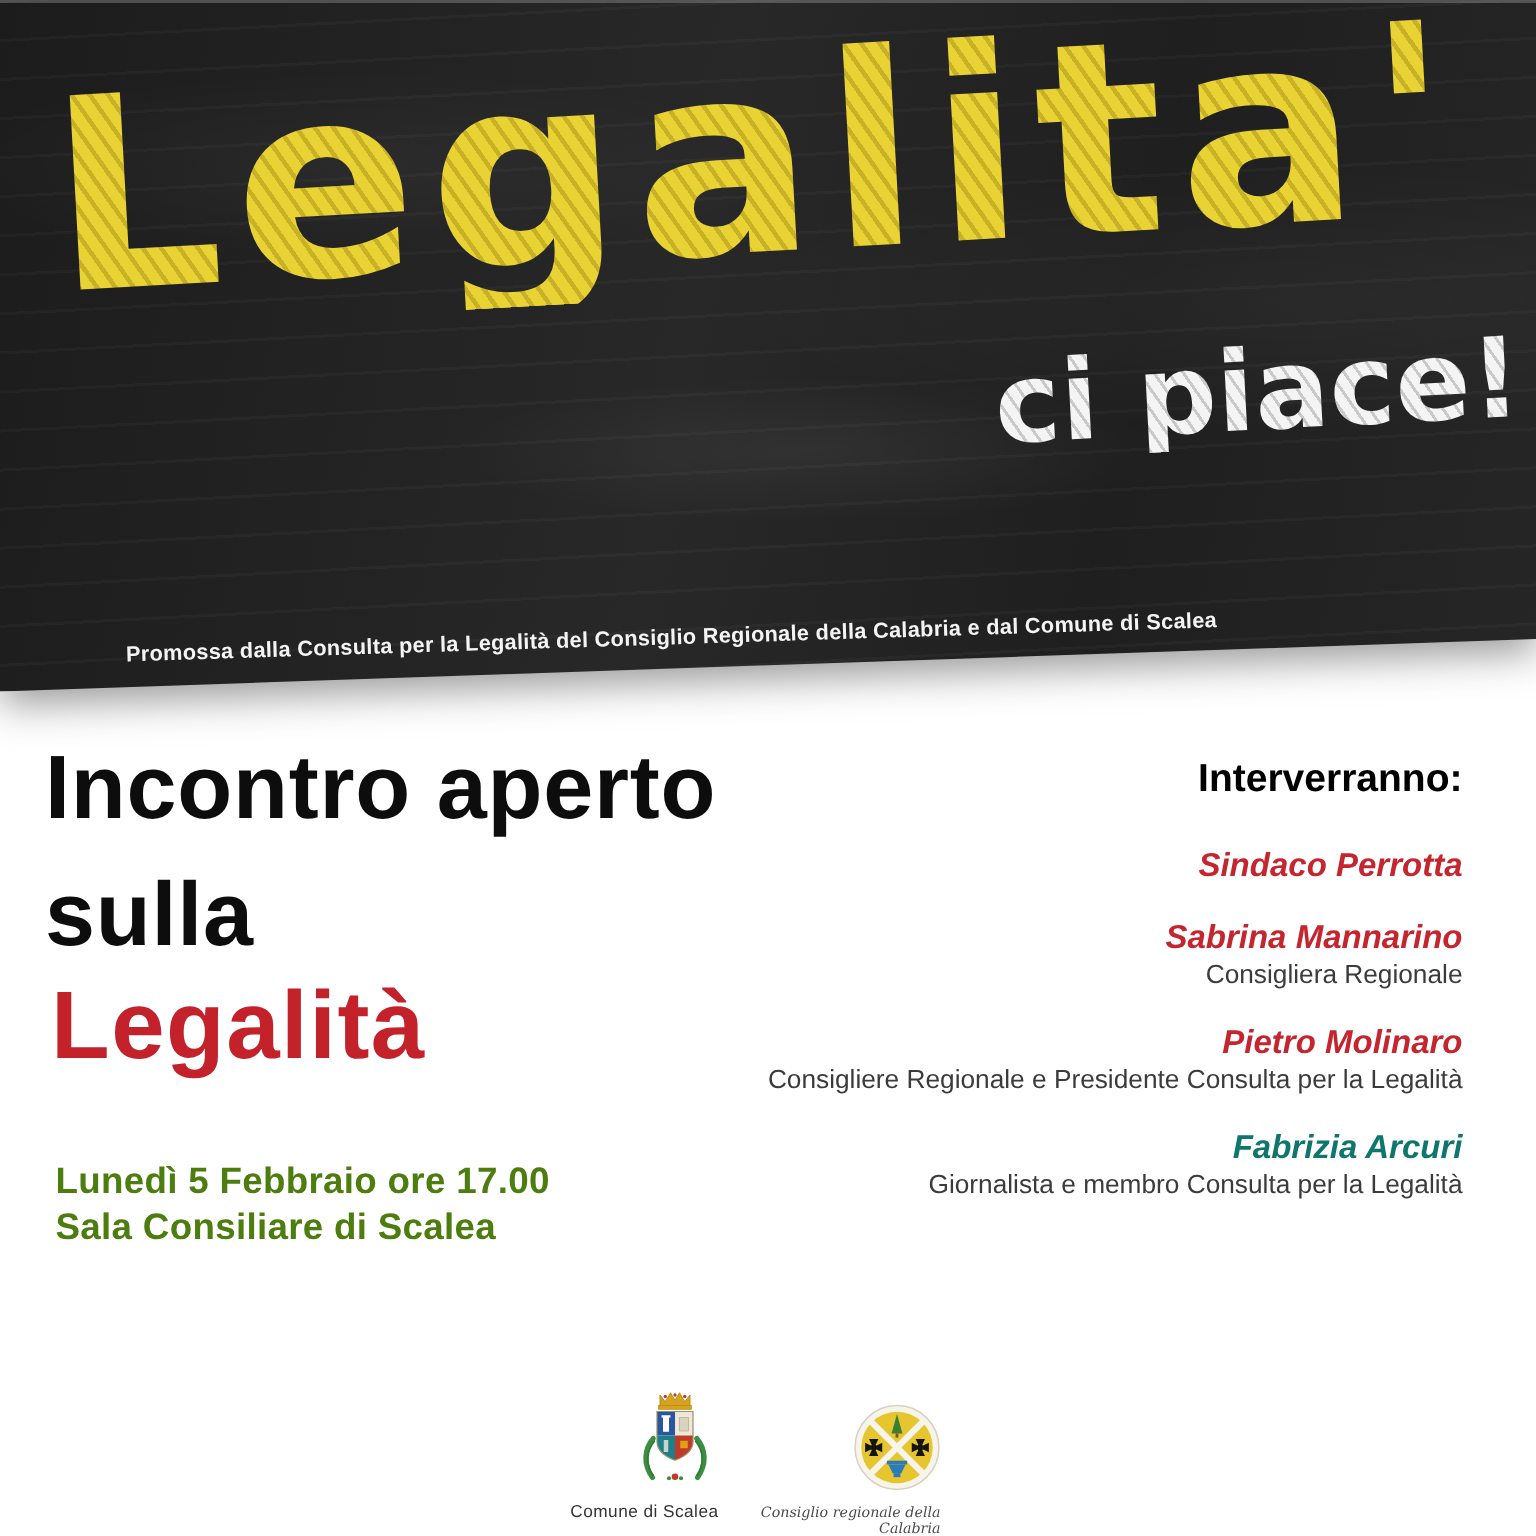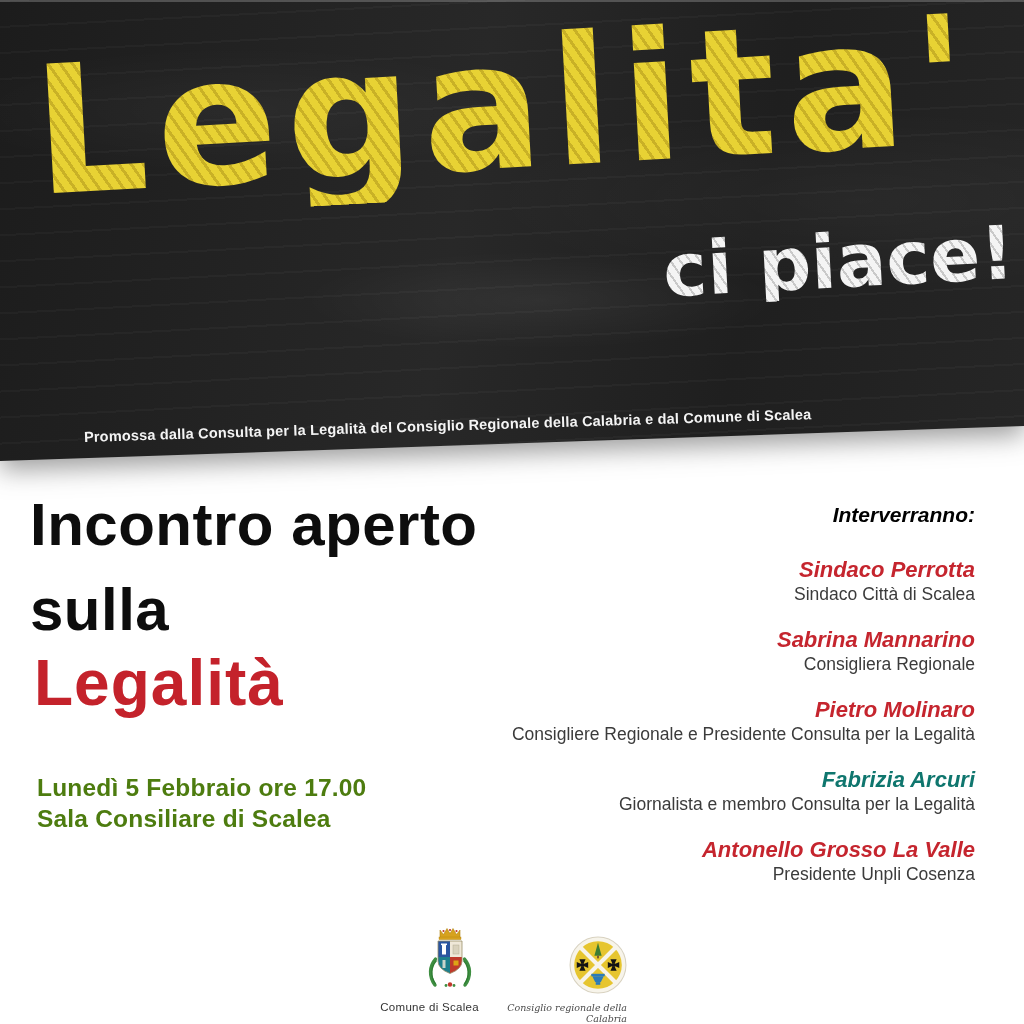--- a/index.html
+++ b/index.html
@@ -56,7 +56,7 @@
   }
   
   .speakers{position:absolute;right:49px;top:503px;width:560px;text-align:right;}
-  .speakers-heading{font-size:21px;font-weight:700;font-style:italic;color:#000;margin:0 0 30px 0;}
+  .speakers-heading{font-size:26px;font-weight:700;color:#000;margin:0 0 30px 0;}
   .speaker{margin:0 0 22px 0;}
   .speaker .name{font-size:22px;font-weight:700;font-style:italic;line-height:26px;}
   .speaker .role{font-size:17.5px;color:#3b3b3b;line-height:22px;}

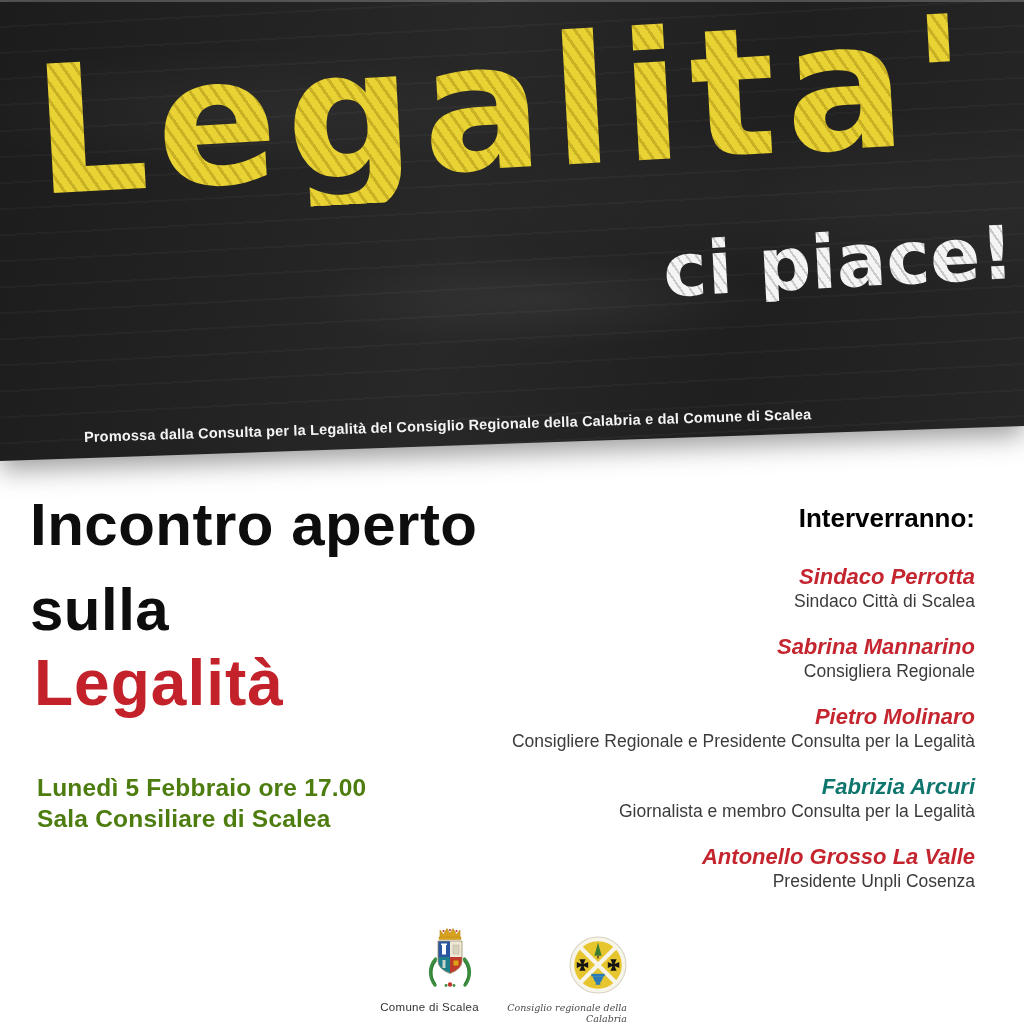--- a/index.html
+++ b/index.html
@@ -96,7 +96,6 @@
 
     <div class="speaker">
       <div class="name" style="color:#c5252e">Sindaco Perrotta</div>
-      <div class="role">Sindaco Città di Scalea</div>
     </div>
     <div class="speaker">
       <div class="name" style="color:#c5252e">Sabrina Mannarino</div>

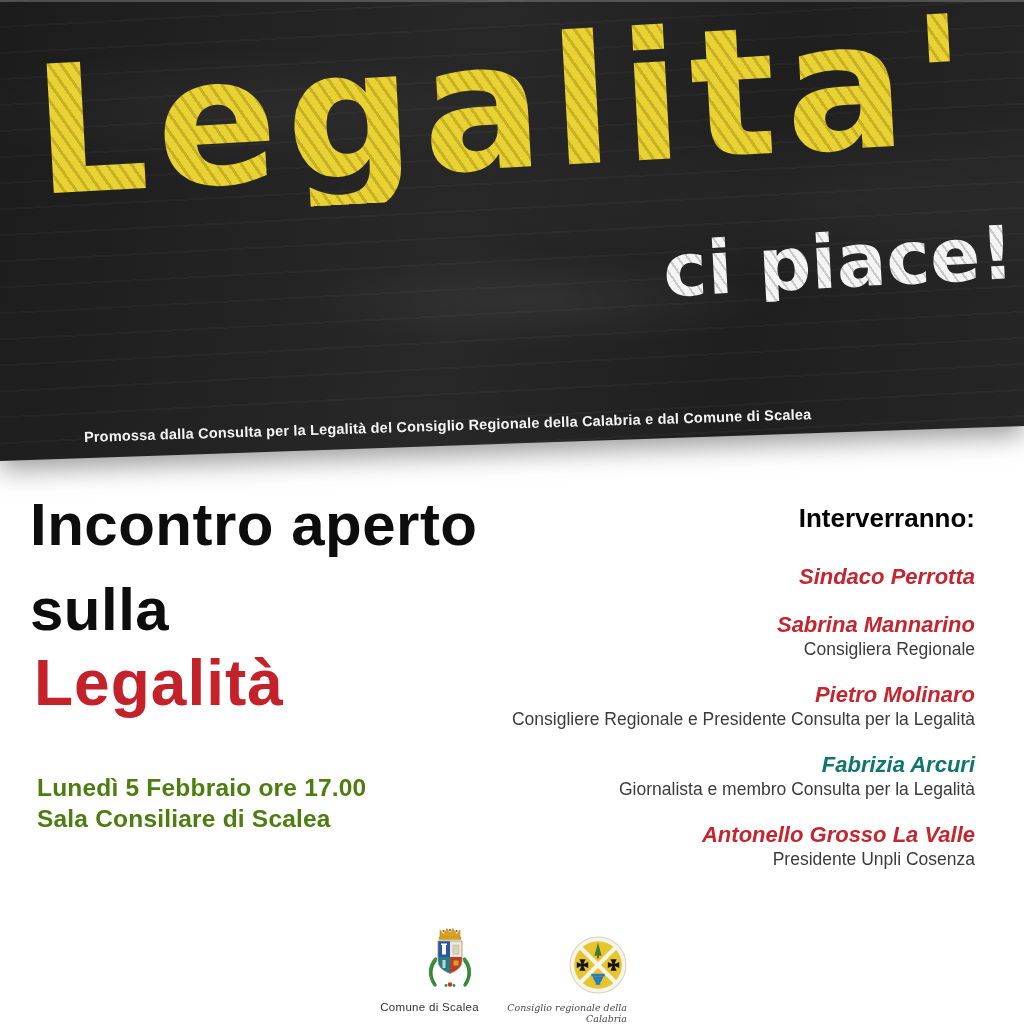--- a/index.html
+++ b/index.html
@@ -109,10 +109,6 @@
       <div class="name" style="color:#0f766e">Fabrizia Arcuri</div>
       <div class="role">Giornalista e membro Consulta per la Legalità</div>
     </div>
-    <div class="speaker">
-      <div class="name" style="color:#c5252e">Antonello Grosso La Valle</div>
-      <div class="role">Presidente Unpli Cosenza</div>
-    </div>
   </div>
 
   <div class="logo-block logo-scalea">

